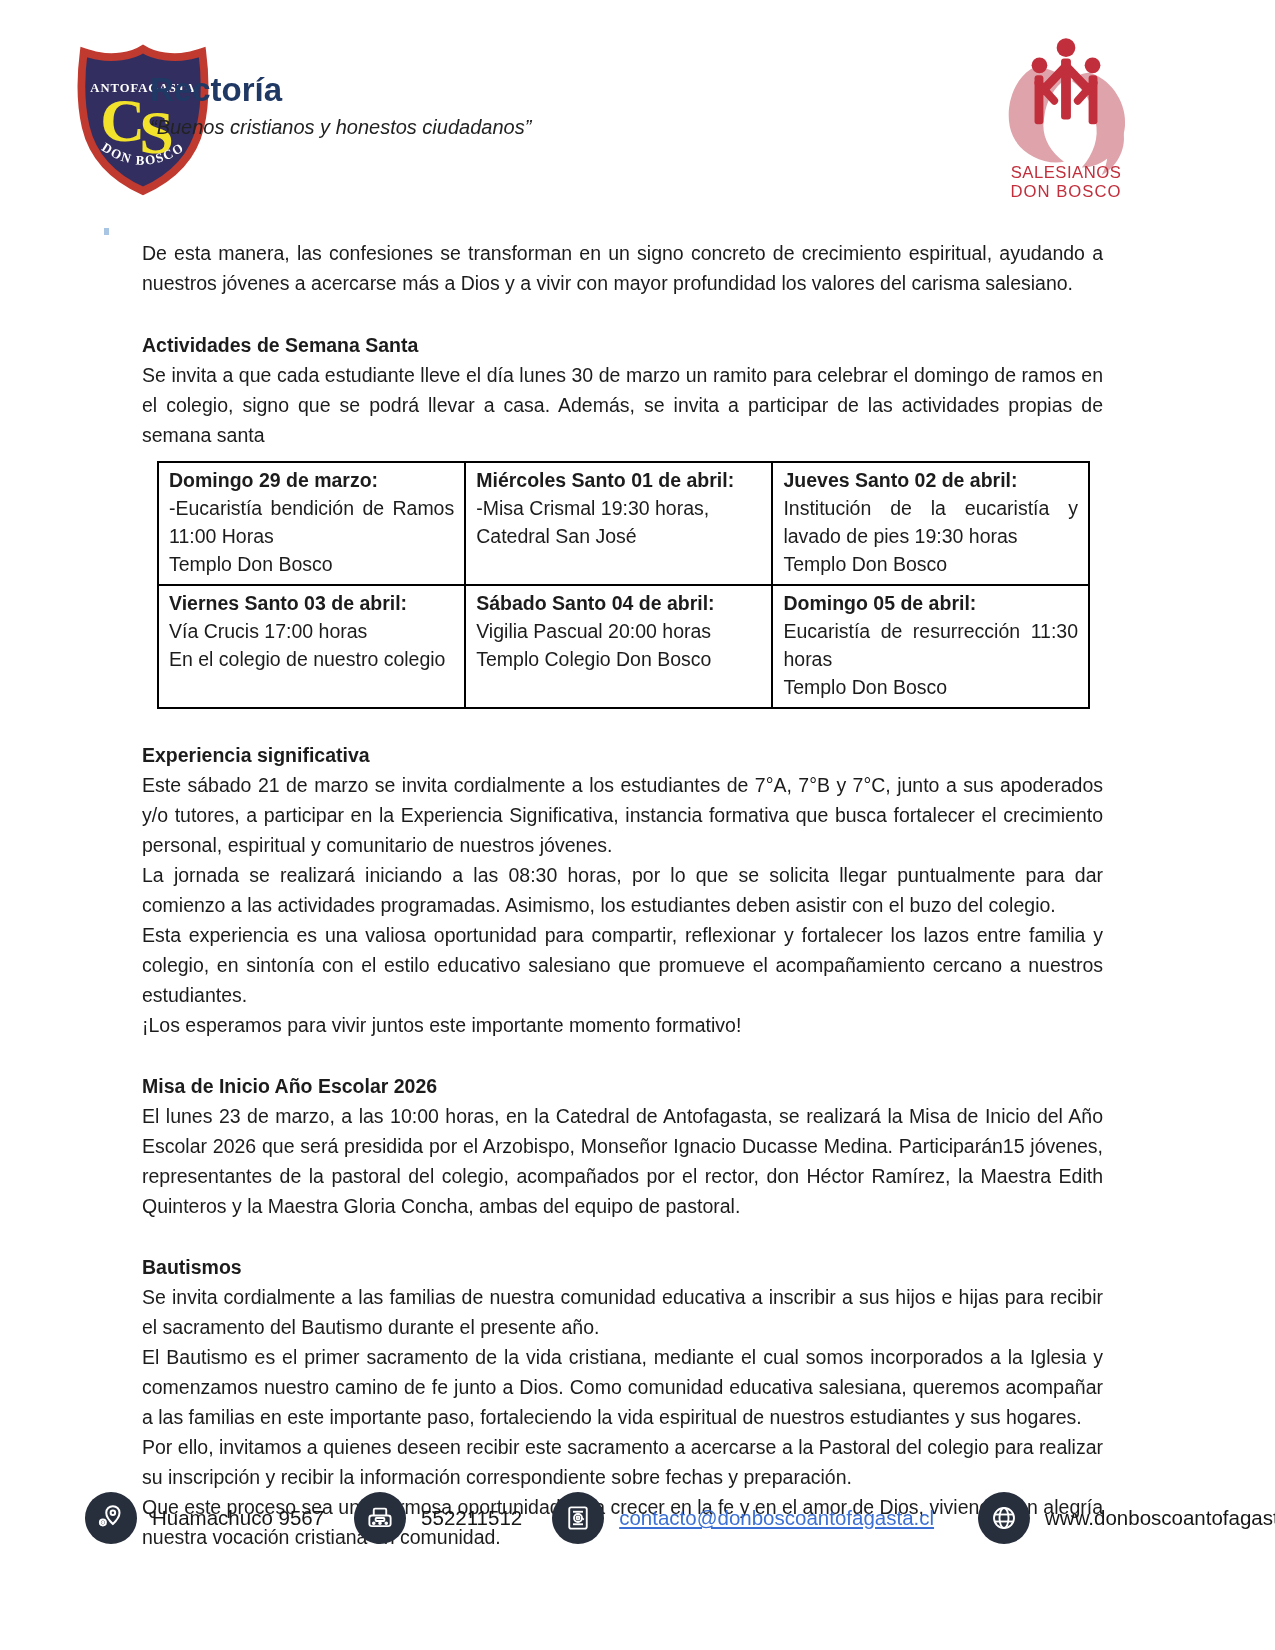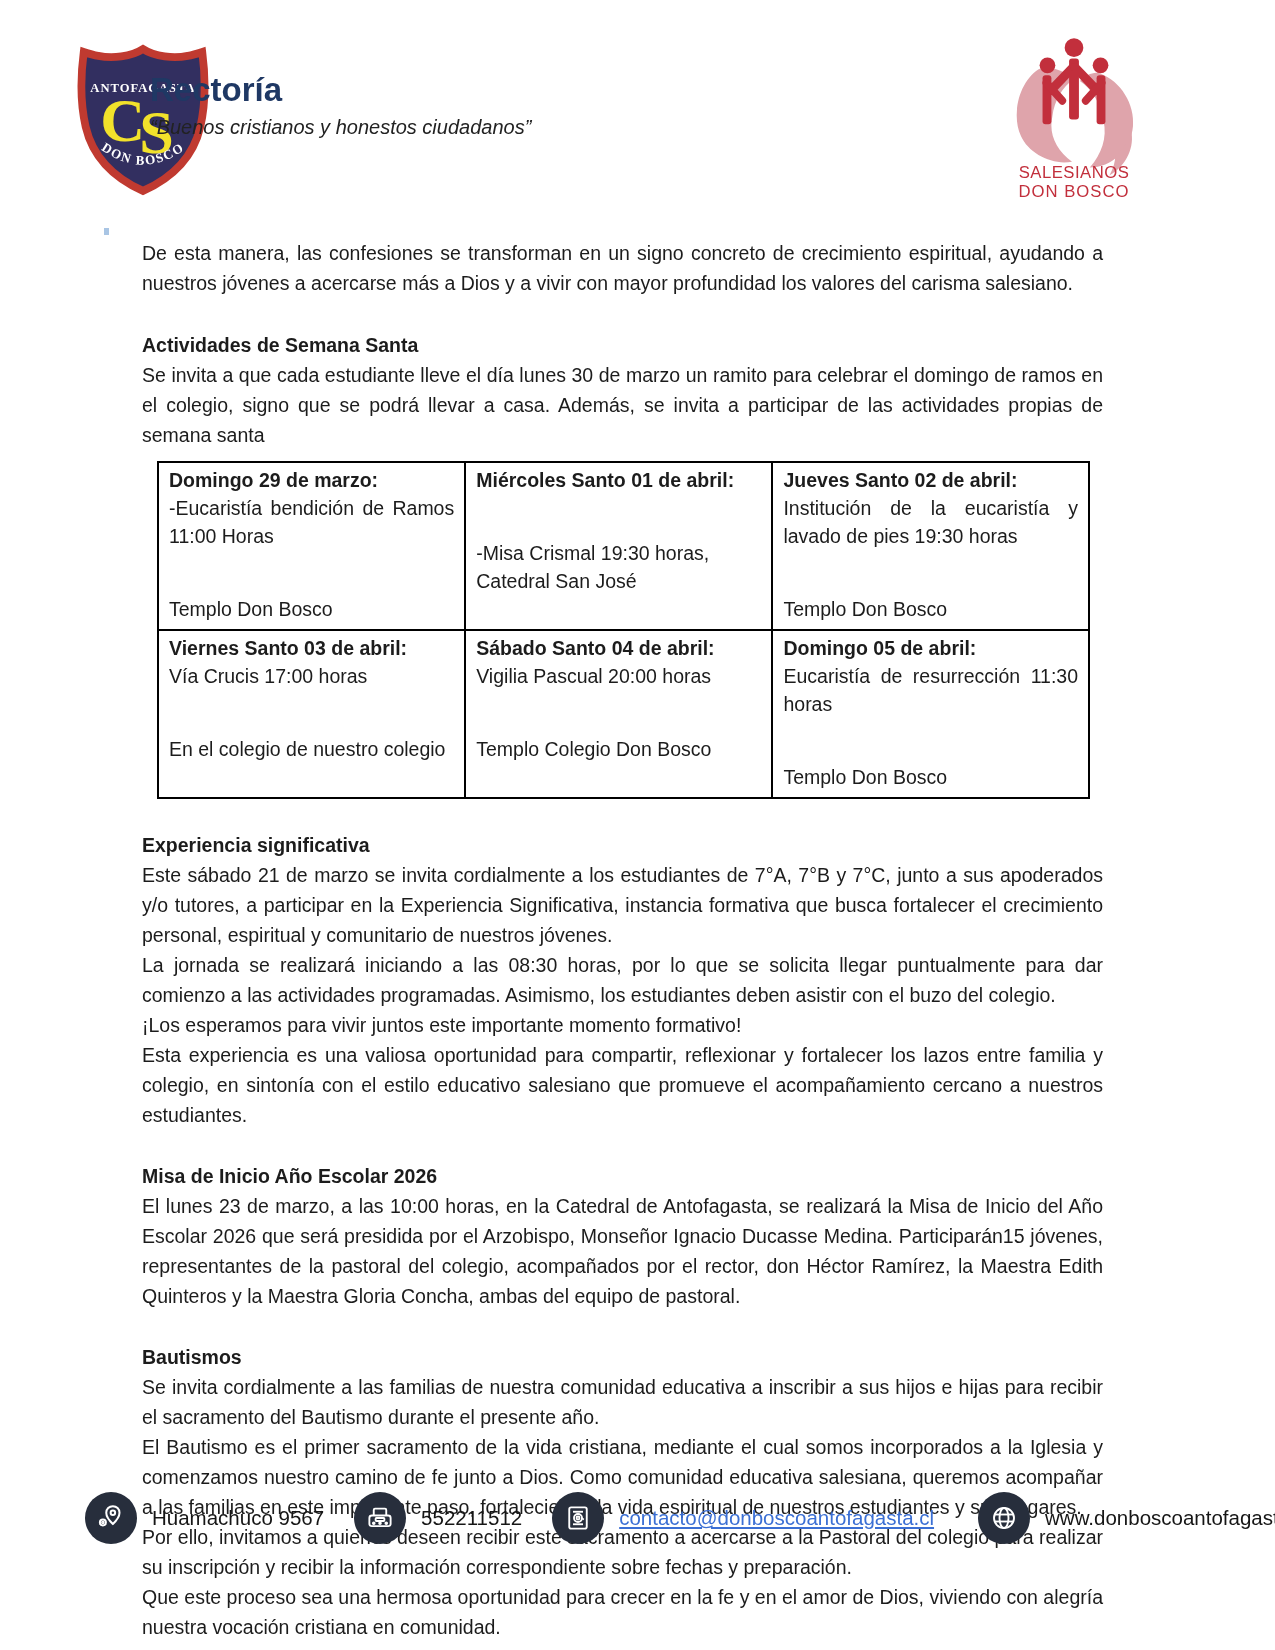--- a/index.html
+++ b/index.html
@@ -17,7 +17,7 @@
   
   .header { position: relative; height: 208px; }
   .crest { position: absolute; left: 75px; top: 40px; }
-  .sdb-logo { position: absolute; right: 132px; top: 28px; }
+  .sdb-logo { position: absolute; right: 140px; top: 28px; }
   .header-text {
     position: absolute; left: 150px; right: 190px; top: 70px;
   }

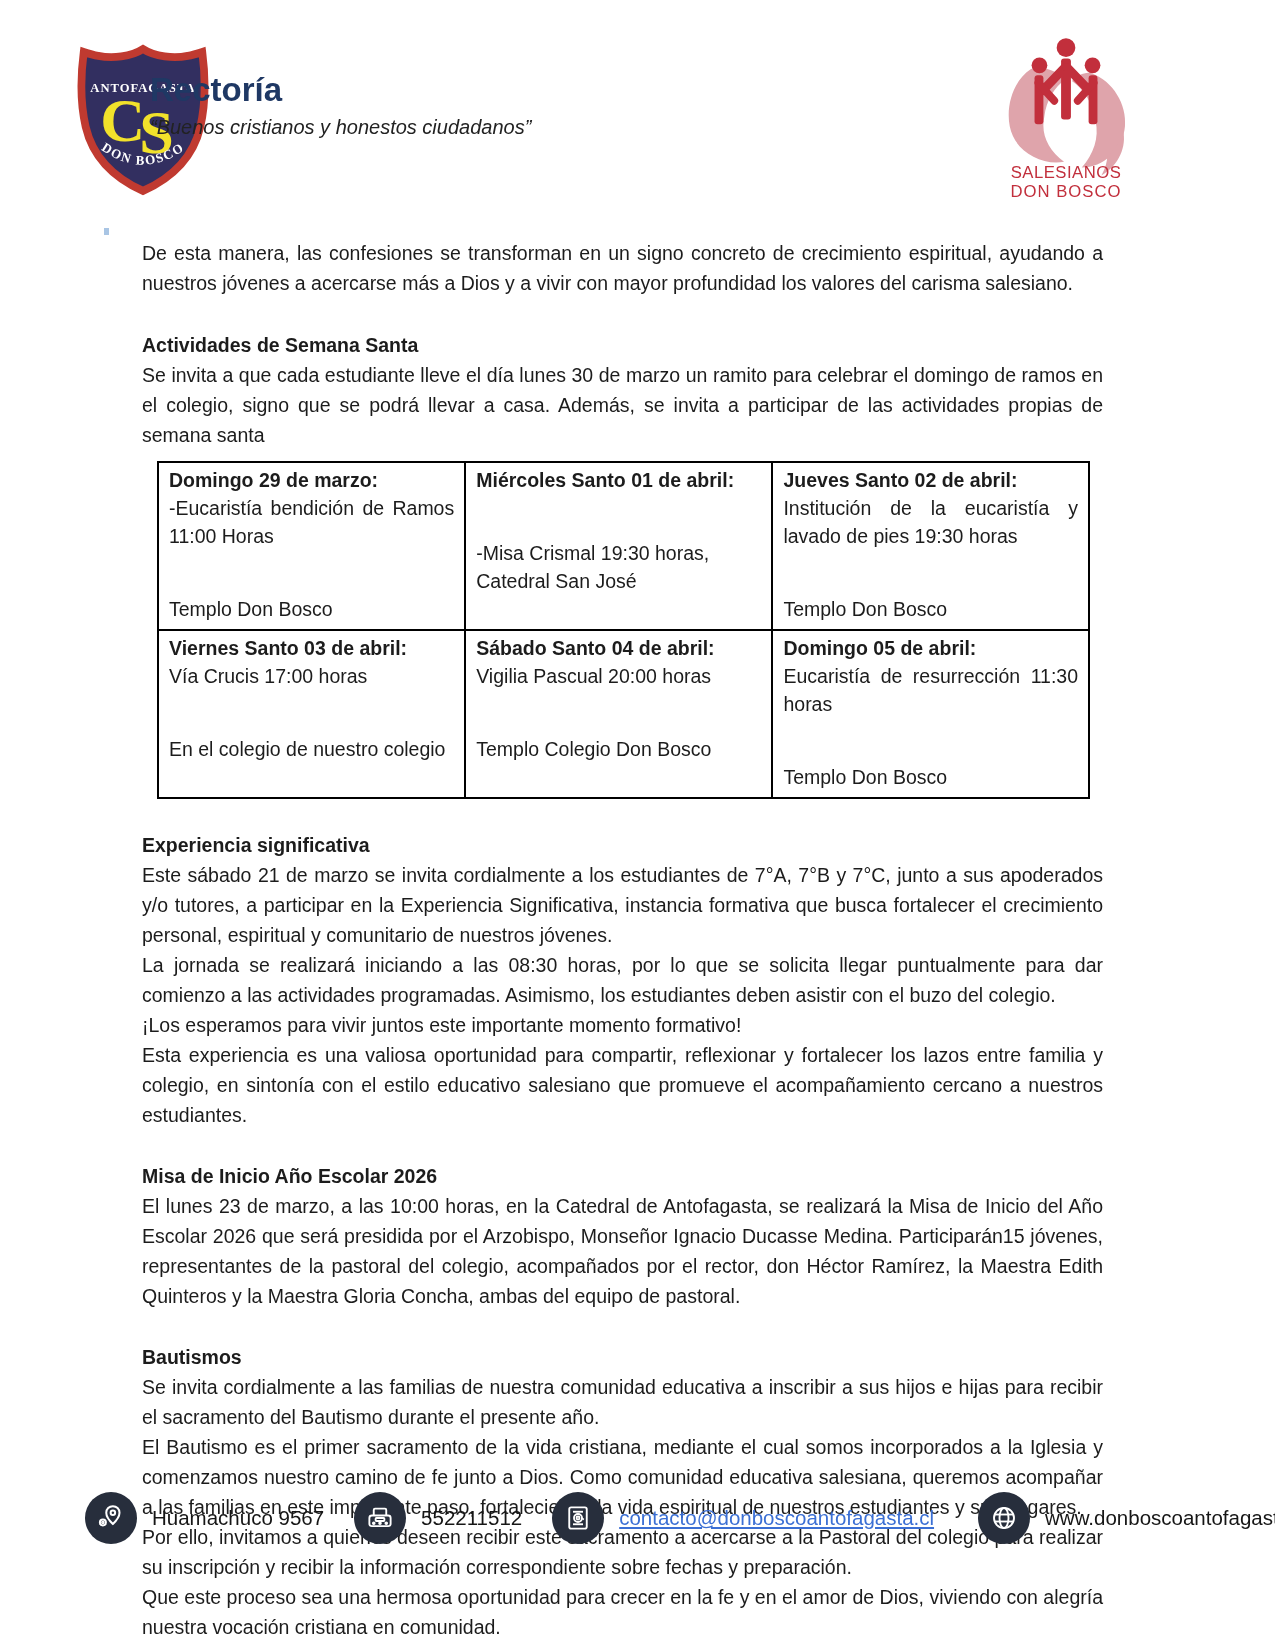--- a/index.html
+++ b/index.html
@@ -65,7 +65,7 @@
   td.c1 { width: 33%; } td.c2 { width: 33%; } td.c3 { width: 34%; border-radius: 9px; }
   .cell-title { font-weight: 700; }
   .cell-line { text-align: justify; }
-  .cell-line:last-child { text-align: left; margin-top: 45px; }
+  .cell-line:last-child { text-align: left; }
 
   
   .footer {

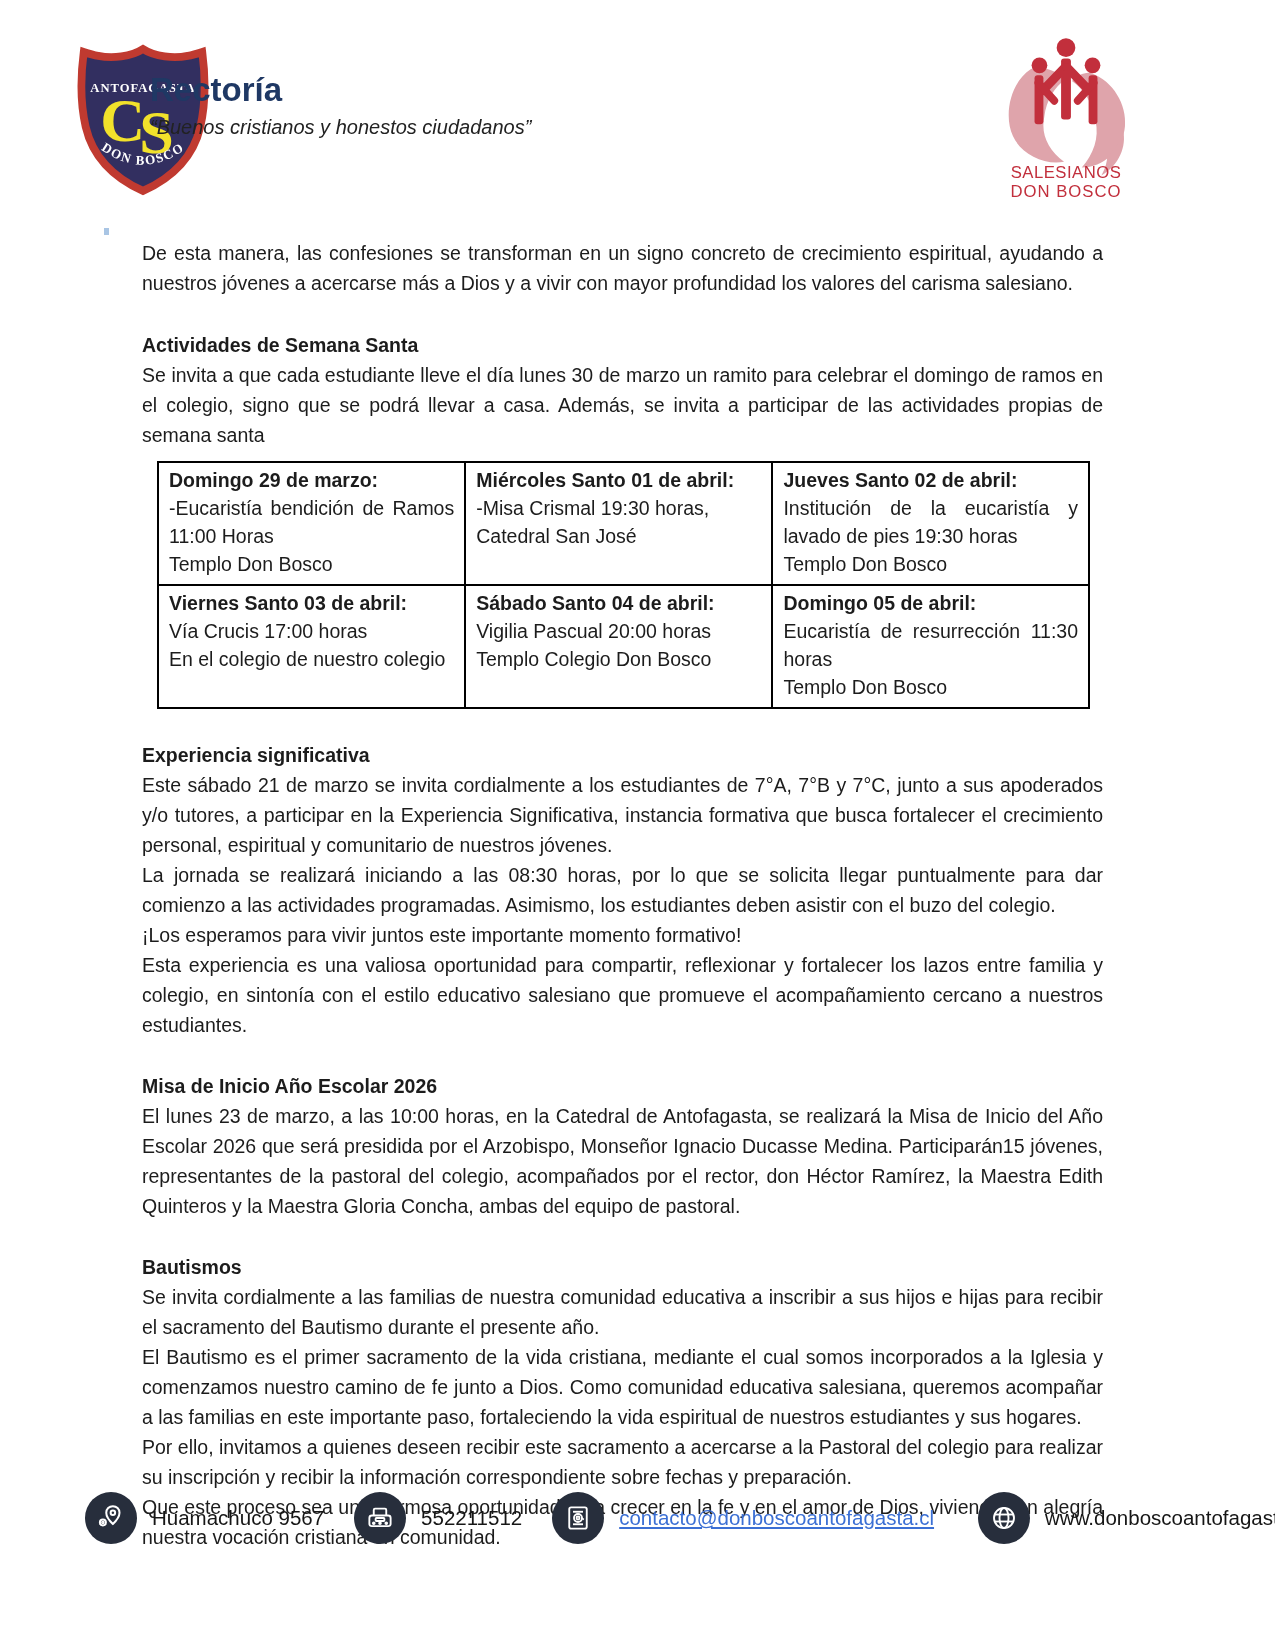--- a/index.html
+++ b/index.html
@@ -187,8 +187,8 @@
     <div class="section-heading">Experiencia significativa</div>
     <p class="para">Este sábado 21 de marzo se invita cordialmente a los estudiantes de 7°A, 7°B y 7°C, junto a sus apoderados y/o tutores, a participar en la Experiencia Significativa, instancia formativa que busca fortalecer el crecimiento personal, espiritual y comunitario de nuestros jóvenes.</p>
     <p class="para">La jornada se realizará iniciando a las 08:30 horas, por lo que se solicita llegar puntualmente para dar comienzo a las actividades programadas. Asimismo, los estudiantes deben asistir con el buzo del colegio.</p>
+    <p class="para">Esta experiencia es una valiosa oportunidad para compartir, reflexionar y fortalecer los lazos entre familia y colegio, en sintonía con el estilo educativo salesiano que promueve el acompañamiento cercano a nuestros estudiantes.</p>
     <p class="para">¡Los esperamos para vivir juntos este importante momento formativo!</p>
-    <p class="para">Esta experiencia es una valiosa oportunidad para compartir, reflexionar y fortalecer los lazos entre familia y colegio, en sintonía con el estilo educativo salesiano que promueve el acompañamiento cercano a nuestros estudiantes.</p>
 
     <div class="section-heading">Misa de Inicio Año Escolar 2026</div>
     <p class="para">El lunes 23 de marzo, a las 10:00 horas, en la Catedral de Antofagasta, se realizará la Misa de Inicio del Año Escolar 2026 que será presidida por el Arzobispo, Monseñor Ignacio Ducasse Medina. Participarán15 jóvenes, representantes de la pastoral del colegio, acompañados por el rector, don Héctor Ramírez, la Maestra Edith Quinteros y la Maestra Gloria Concha, ambas del equipo de pastoral.</p>

